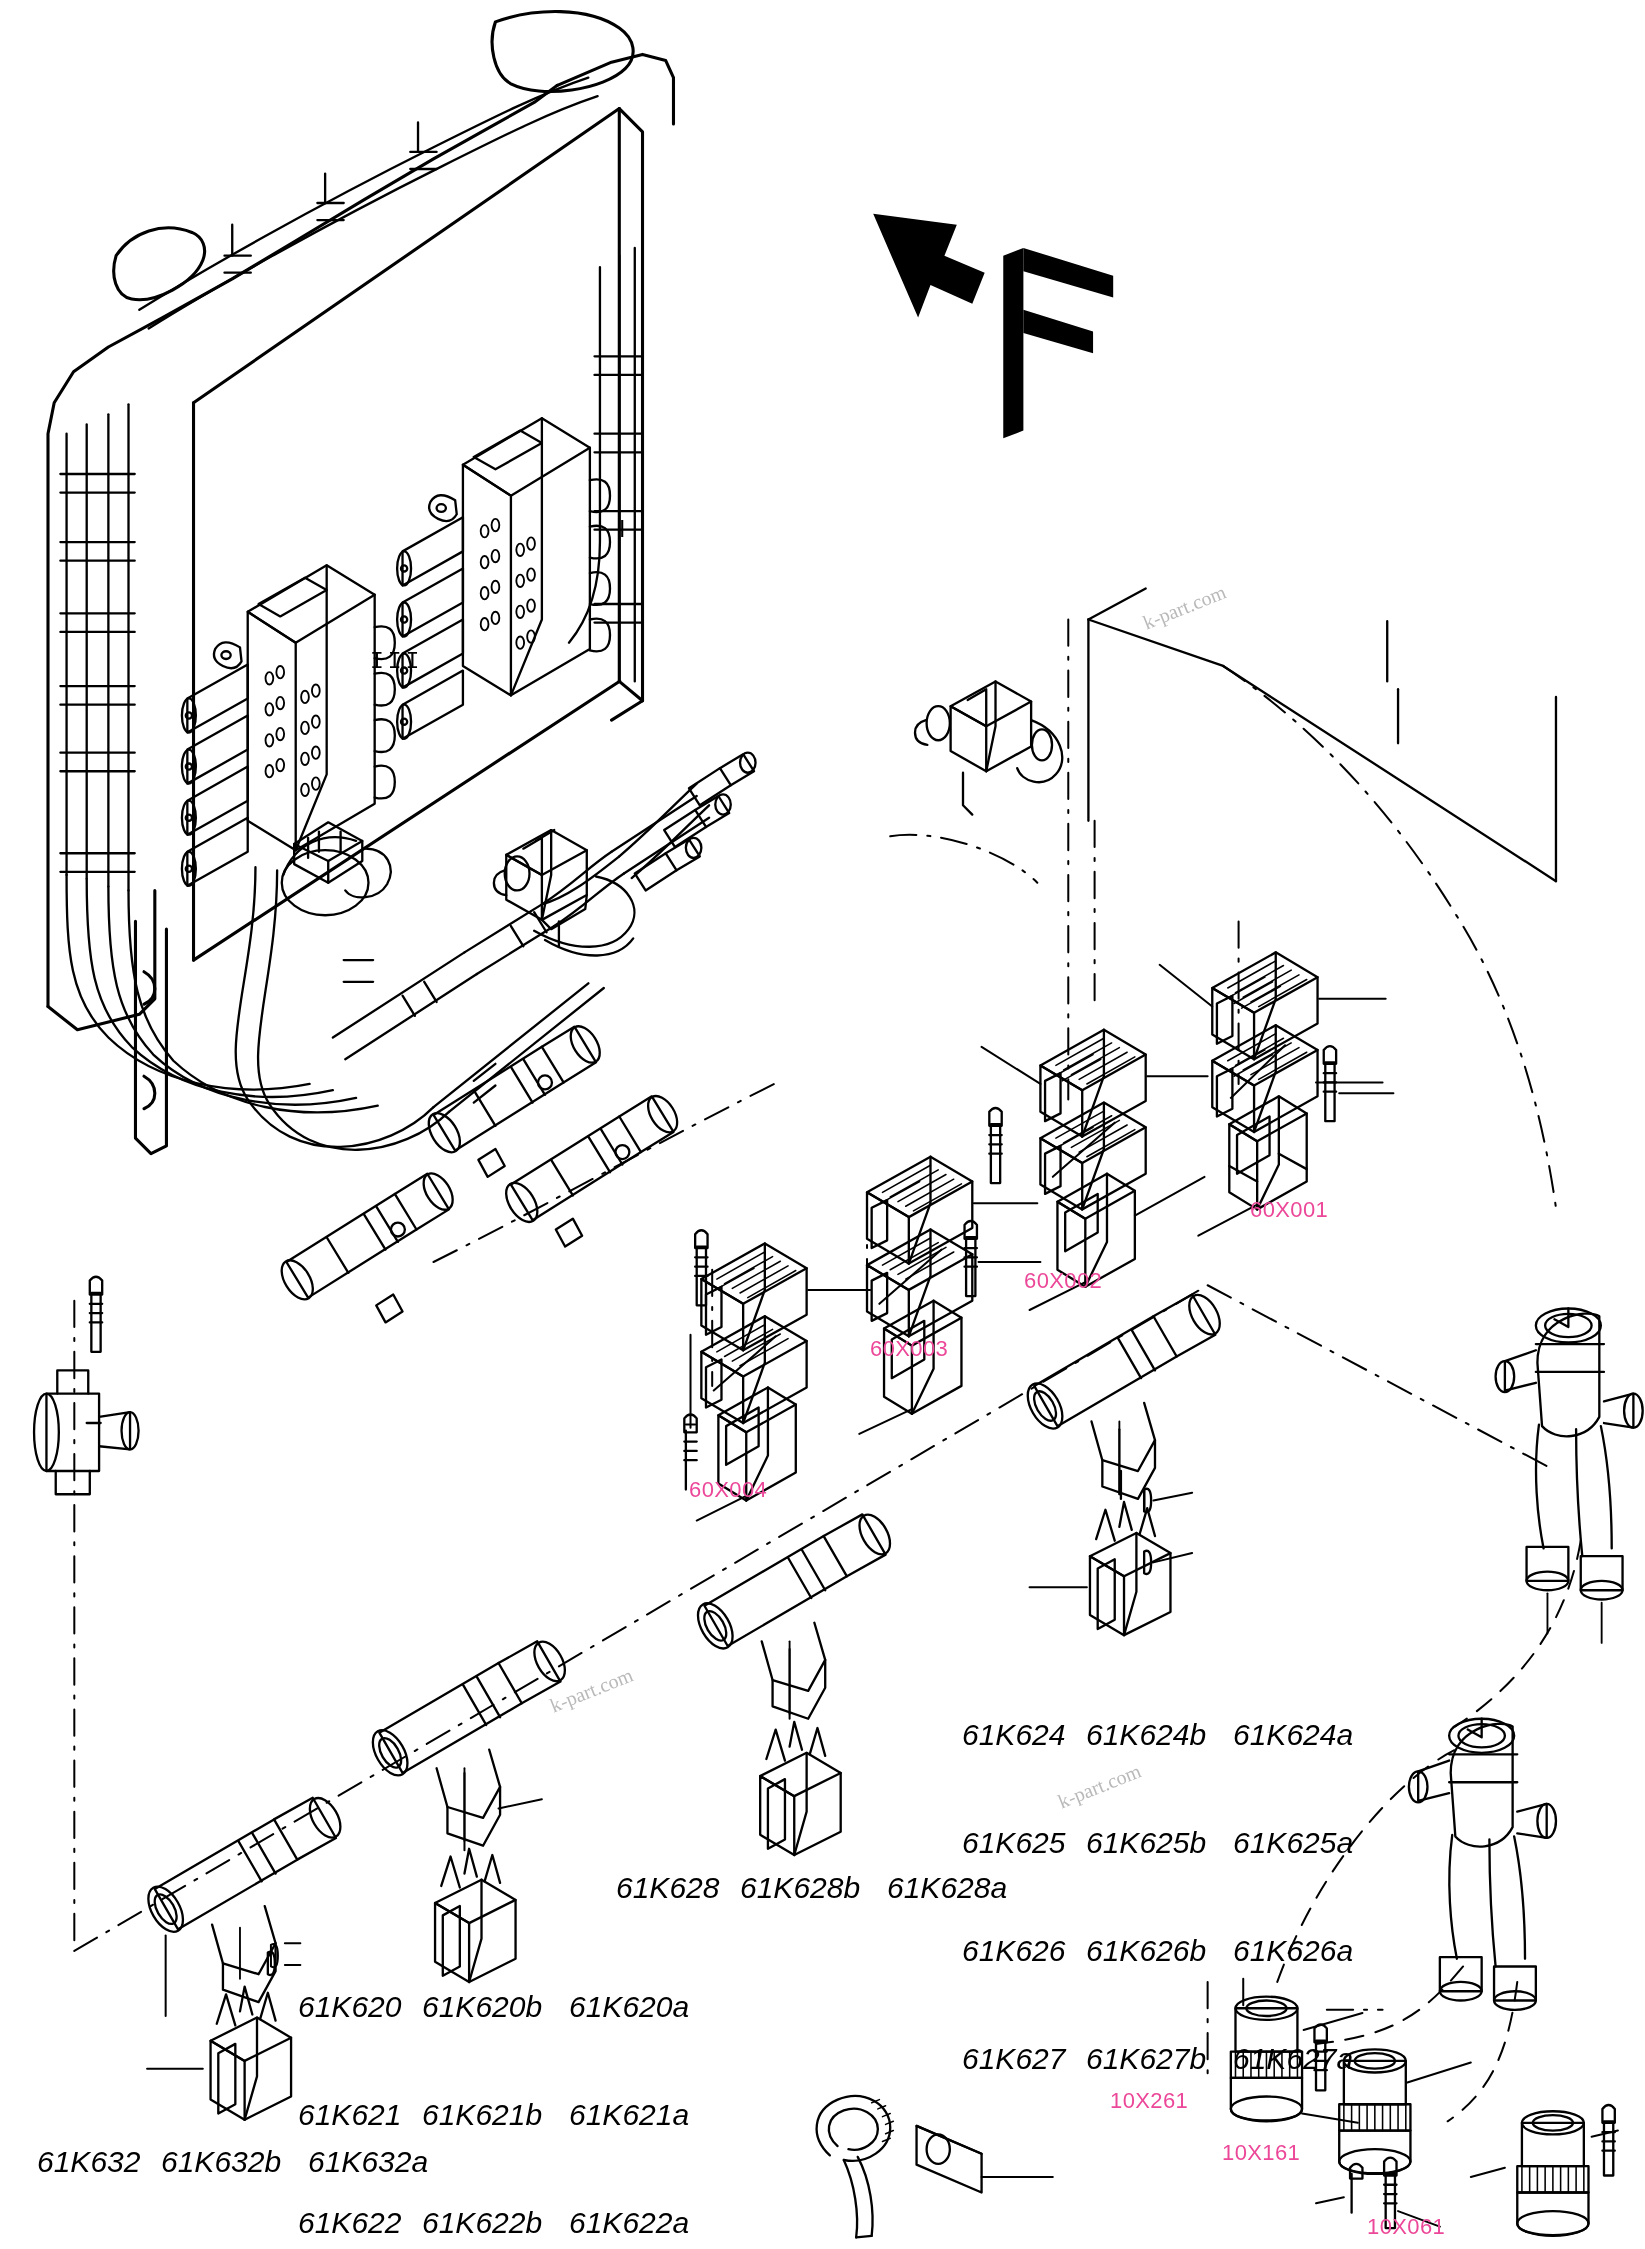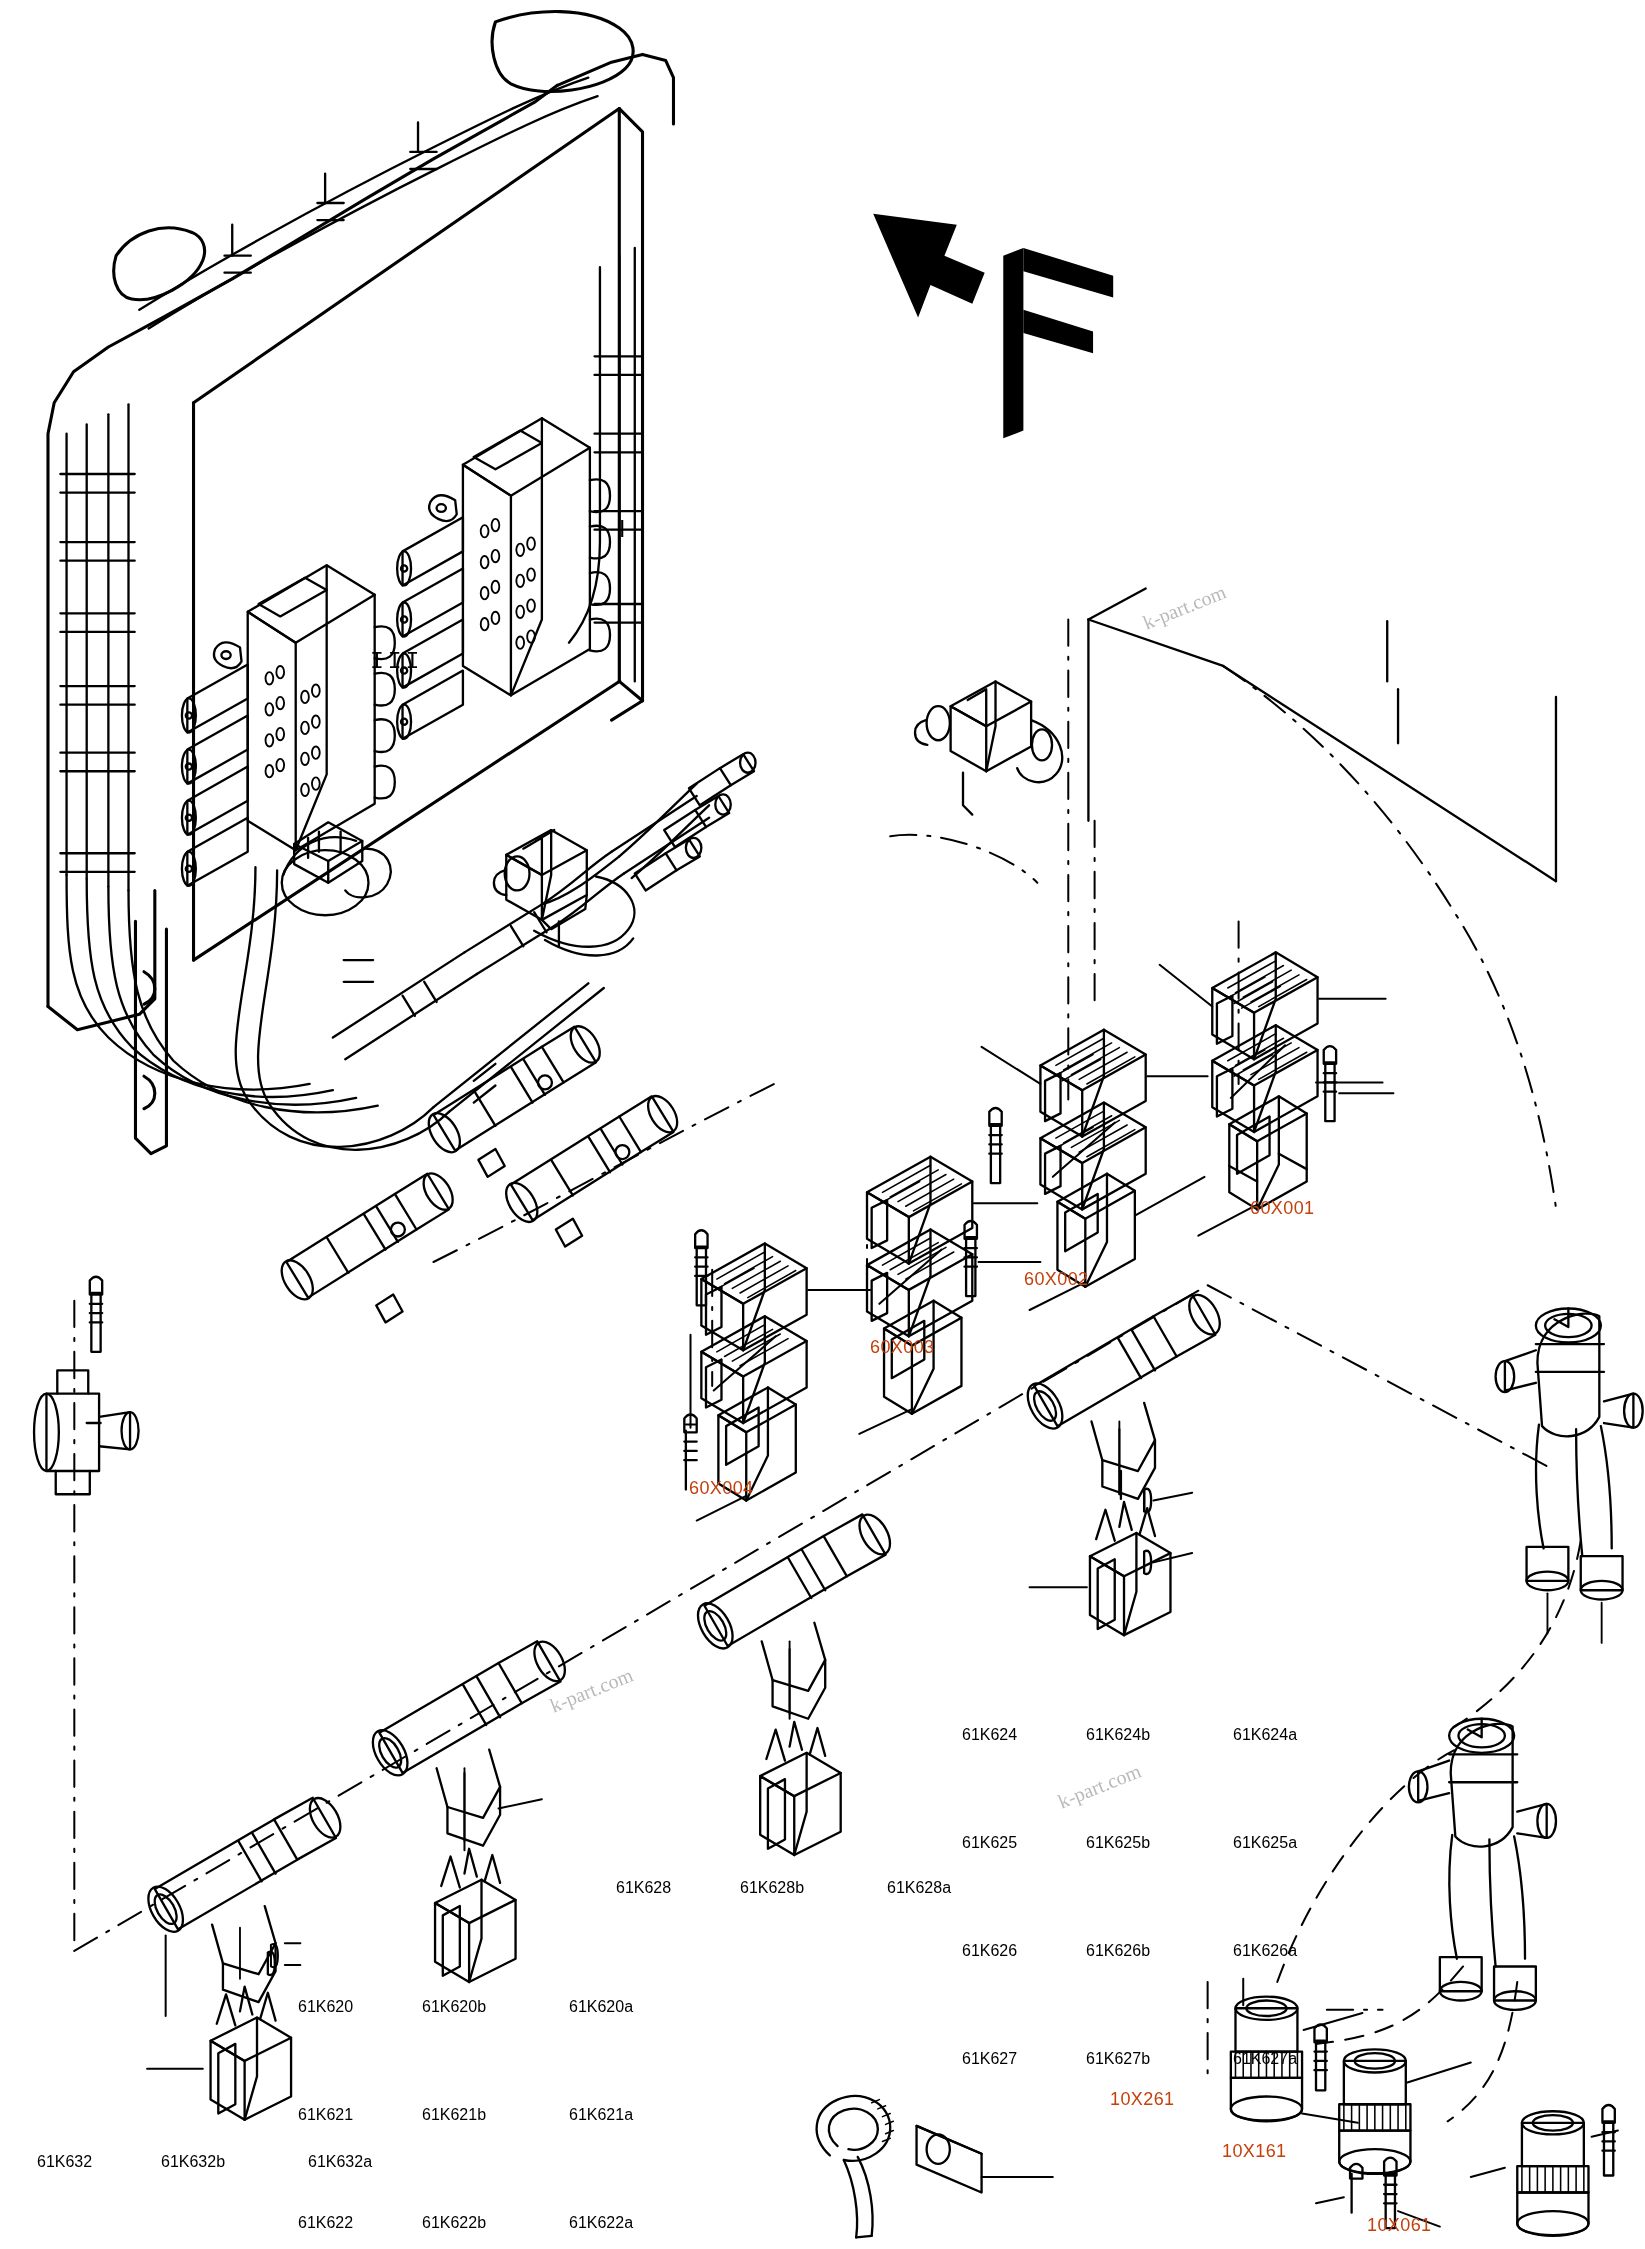--- a/index.html
+++ b/index.html
@@ -7,7 +7,7 @@
        font-family:"Liberation Sans","DejaVu Sans",sans-serif;color:#000;}
   #stage{position:absolute;inset:0;width:1645px;height:2250px;}
   svg.layer{position:absolute;left:0;top:0;width:1645px;height:2250px;}
-  .lbl{position:absolute;font-size:18px;letter-spacing:0.4px;white-space:pre;color:#c2410c;line-height:1;}
+  .lbl{position:absolute;font-size:22px;letter-spacing:0.4px;white-space:pre;color:#ec4899;line-height:1;}
   .tbl{position:absolute;font-size:16px;line-height:36px;white-space:pre;color:#000;}
   .tbl .row{display:flex;}
   .tbl .c{display:inline-block;}

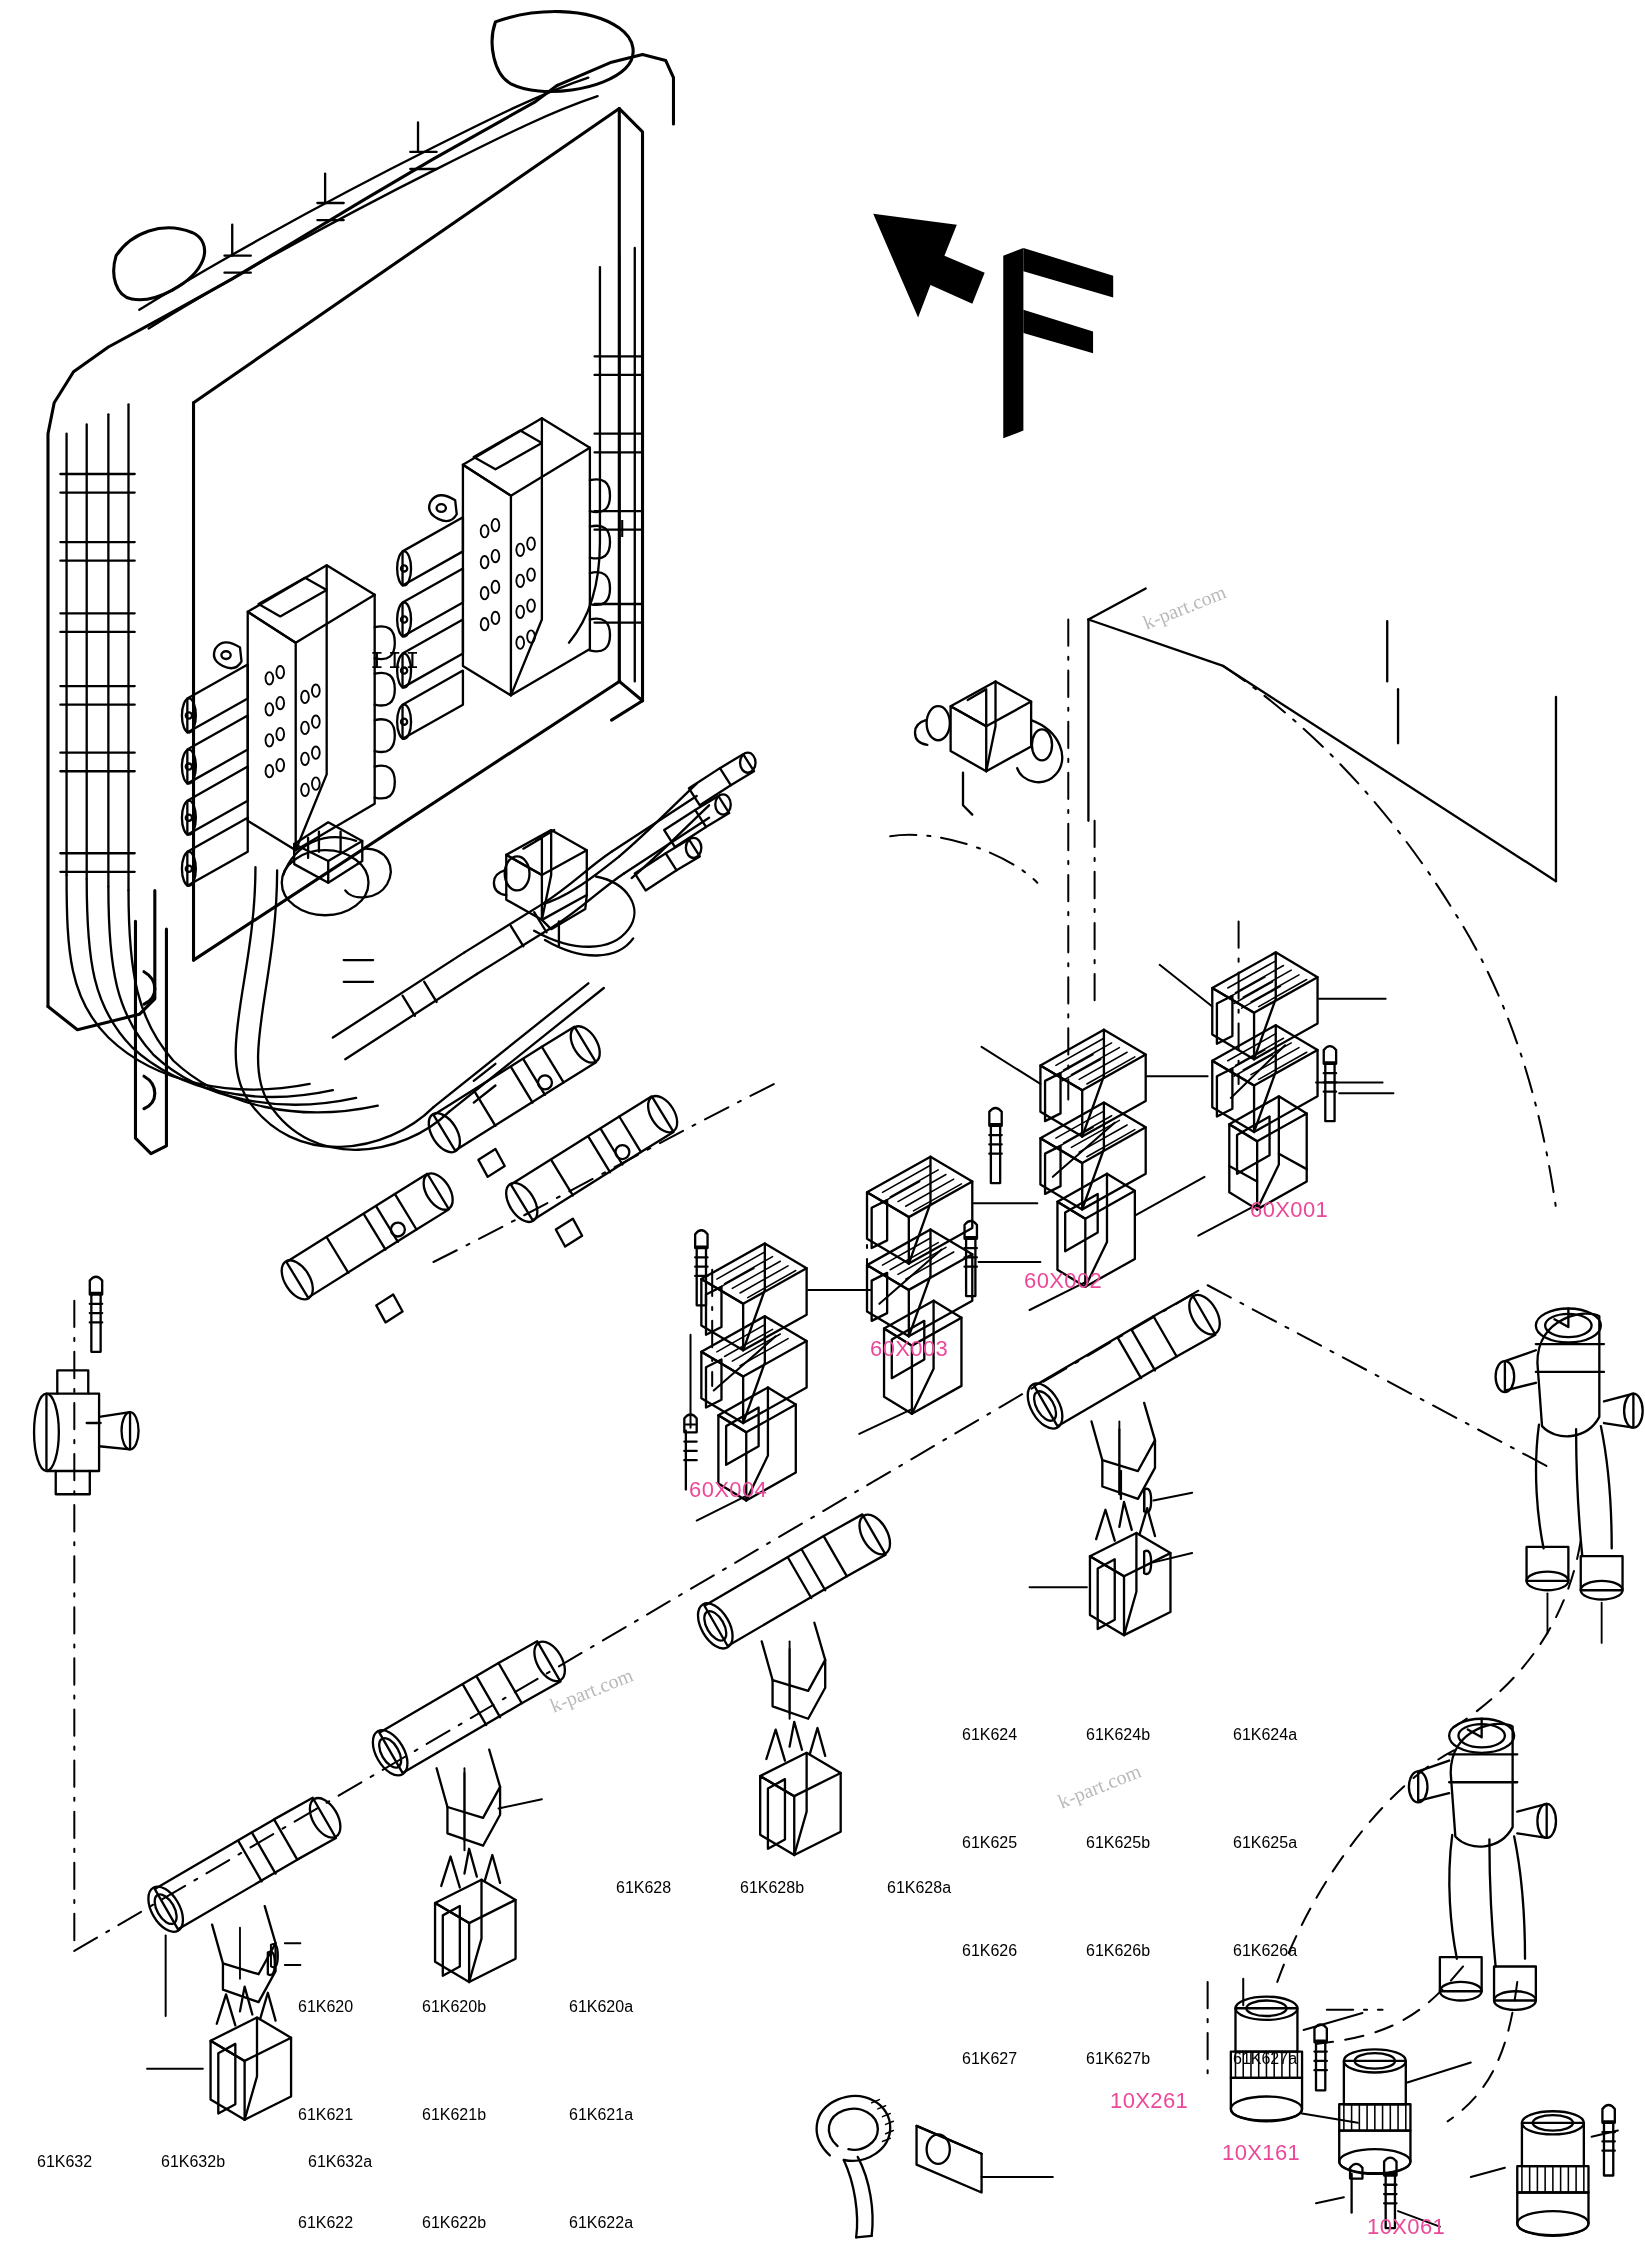--- a/index.html
+++ b/index.html
@@ -8,7 +8,7 @@
   #stage{position:absolute;inset:0;width:1645px;height:2250px;}
   svg.layer{position:absolute;left:0;top:0;width:1645px;height:2250px;}
   .lbl{position:absolute;font-size:22px;letter-spacing:0.4px;white-space:pre;color:#ec4899;line-height:1;}
-  .tbl{position:absolute;font-size:16px;line-height:36px;white-space:pre;color:#000;}
+  .tbl{position:absolute;font-size:30px;line-height:36px;white-space:pre;color:#000;font-style:italic;}
   .tbl .row{display:flex;}
   .tbl .c{display:inline-block;}
   .c1{width:124px;}

